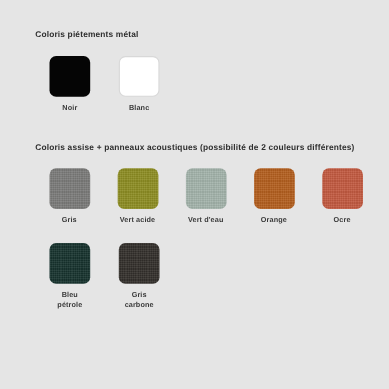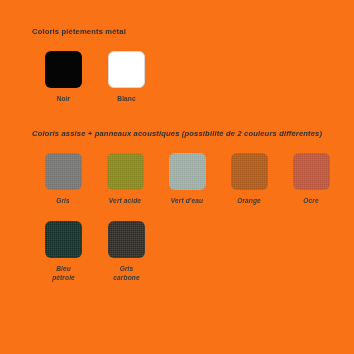--- a/index.html
+++ b/index.html
@@ -18,7 +18,7 @@
     position: relative;
     width: 354px;
     height: 354px;
-    background: #f97316;
+    background: #e5e5e5;
     box-sizing: border-box;
     padding: 0 12px 0 32px;
   }

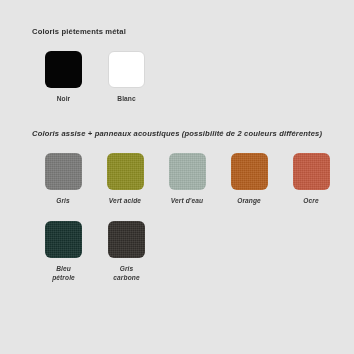--- a/index.html
+++ b/index.html
@@ -25,7 +25,7 @@
 
   .section { position: relative; }
   .section-metal { padding-top: 26px; }
-  .section-fabric { padding-top: 24px; font-style: italic; }
+  .section-fabric { padding-top: 24px; }
 
   .section-title {
     font-size: 7.6px;

